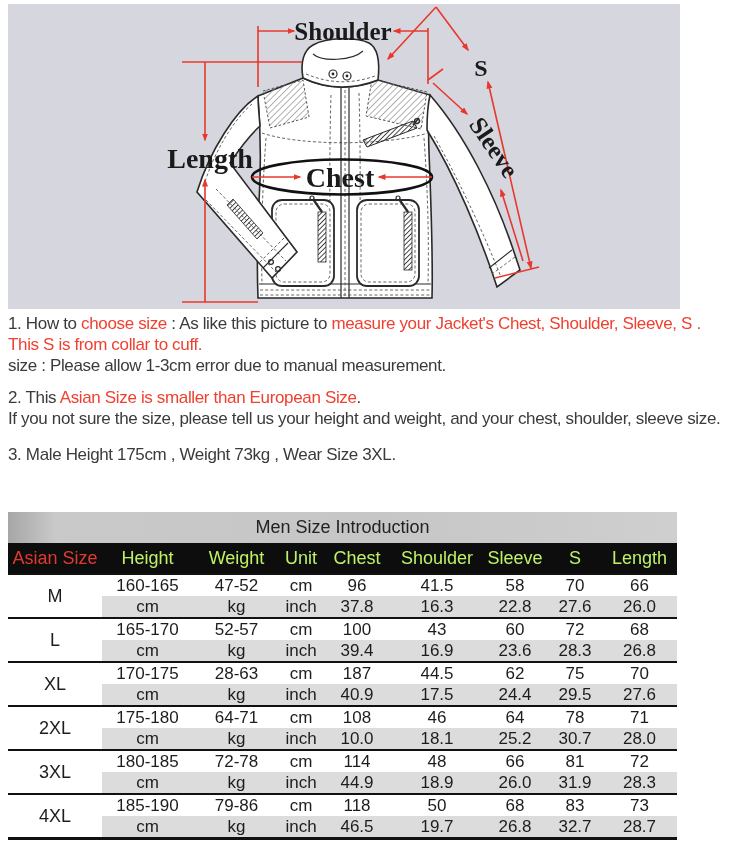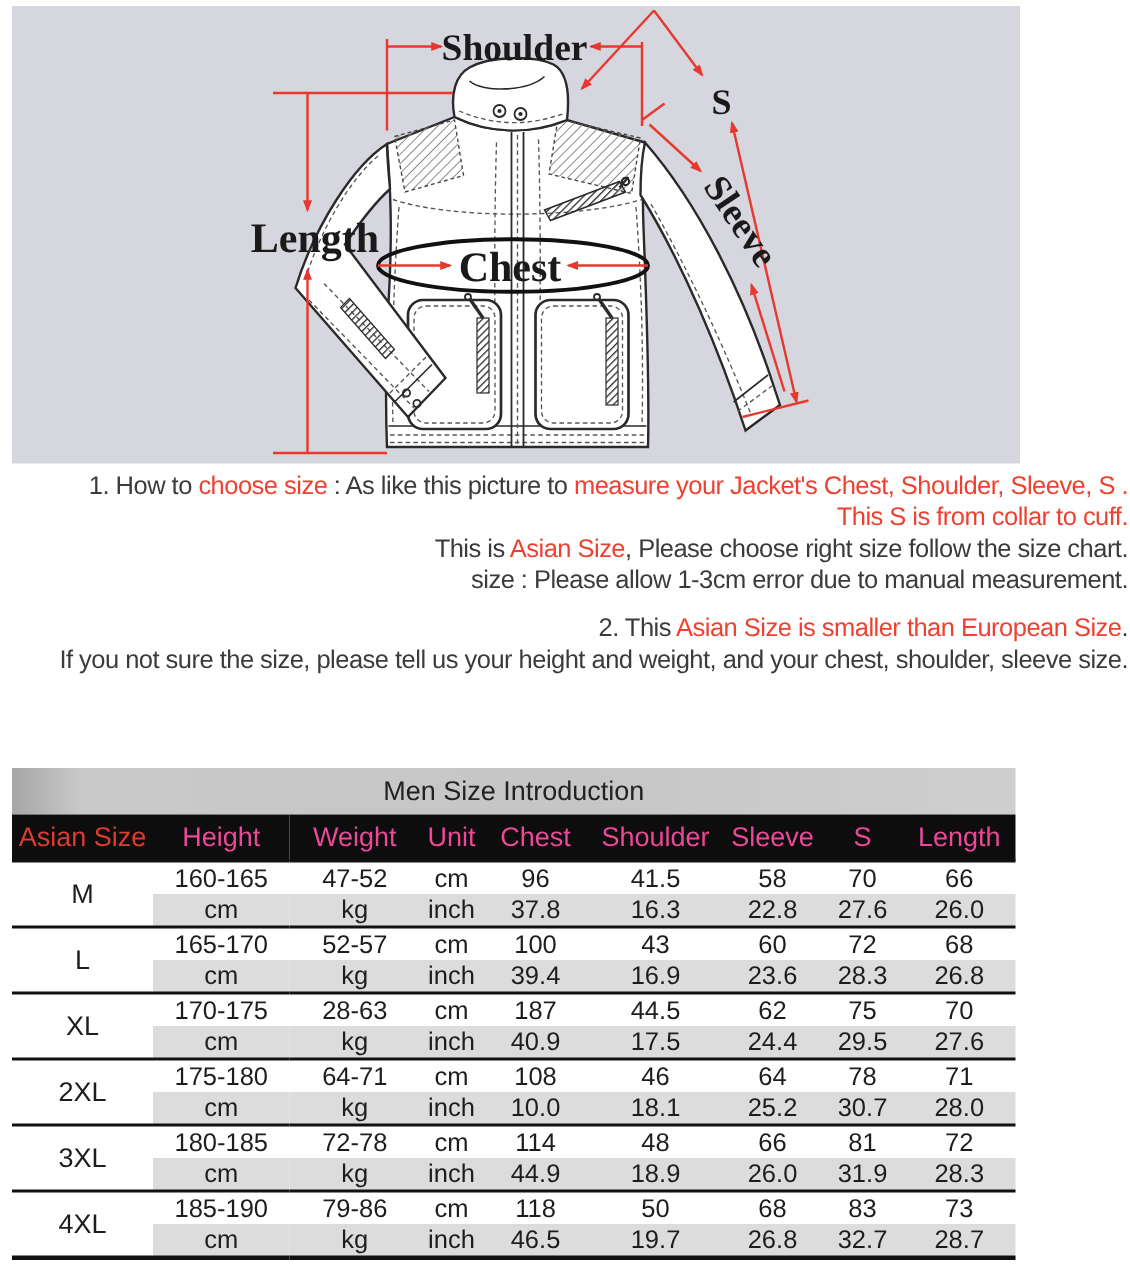--- a/index.html
+++ b/index.html
@@ -20,7 +20,7 @@
 
   
   .notes{position:absolute;left:8px;top:313px;width:744px;
-         color:var(--note-text);font-size:17px;line-height:21px;letter-spacing:-0.35px;text-align:right;}
+         color:var(--note-text);font-size:17px;line-height:21px;letter-spacing:-0.35px;}
   .note-para{margin:0 0 0 0;}
   .note-para + .note-para{margin-top:11px;}
   .note-para:nth-child(3){margin-top:15px;}

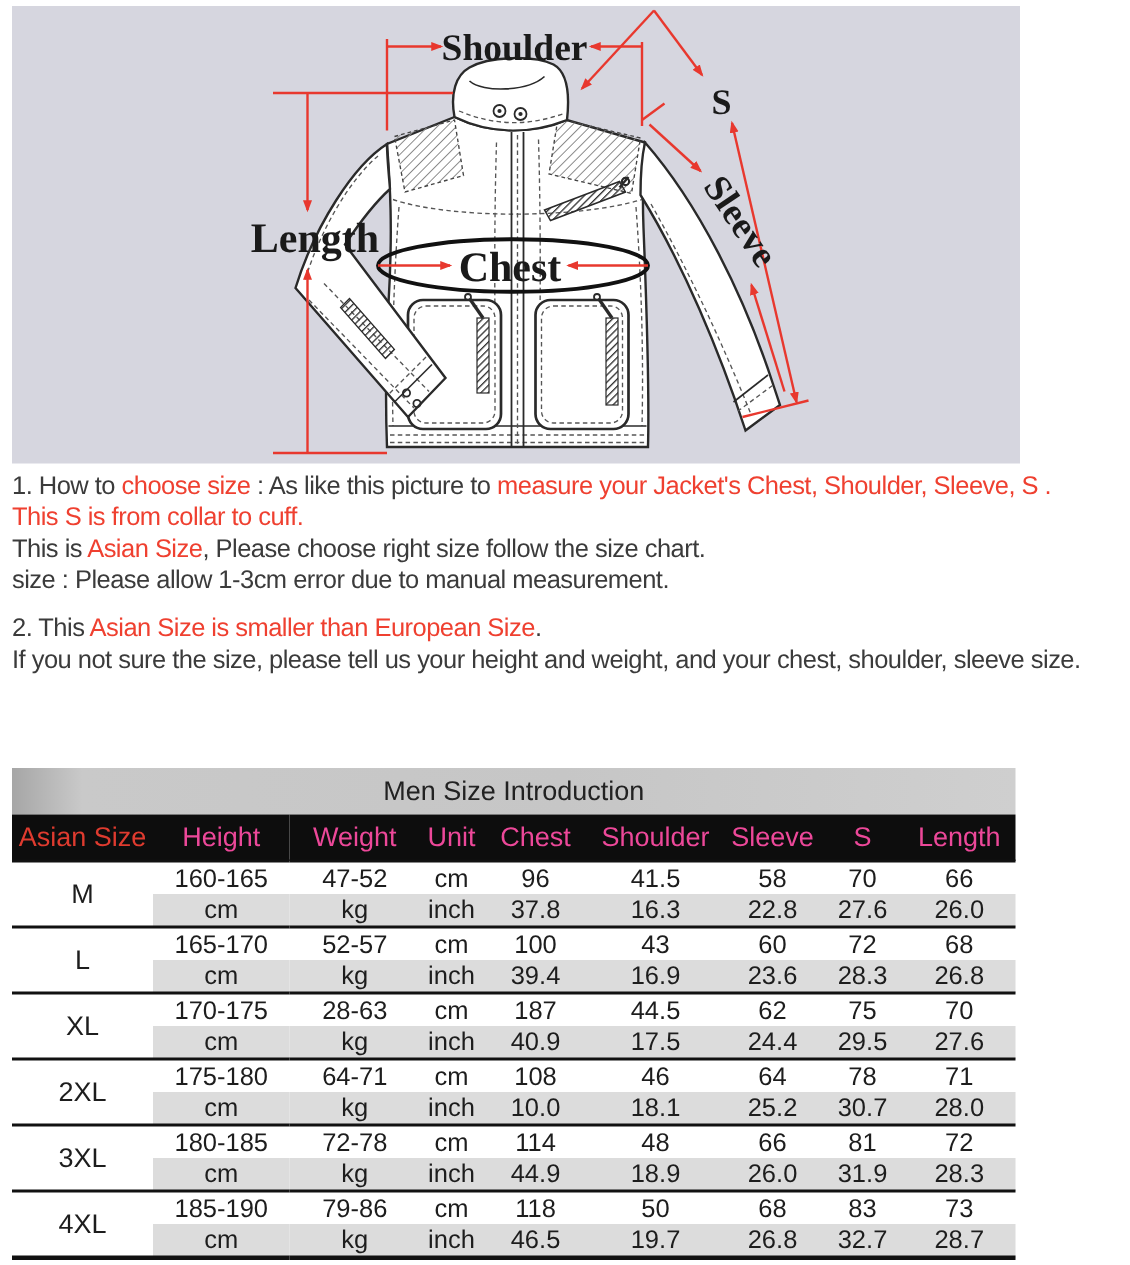--- a/index.html
+++ b/index.html
@@ -180,7 +180,6 @@
       <div class="note-para">
         <div class="note-line"><span>1. How to </span><span class="red">choose size</span><span> : As like this picture to </span><span class="red">measure your Jacket's Chest, Shoulder, Sleeve, S .</span></div>
         <div class="note-line"><span class="red">This S is from collar to cuff.</span></div>
-        <div class="note-line"><span>This is </span><span class="red">Asian Size</span><span>, Please choose right size follow the size chart.</span></div>
         <div class="note-line"><span>size : Please allow 1-3cm error due to manual measurement.</span></div>
       </div>
       <div class="note-para">

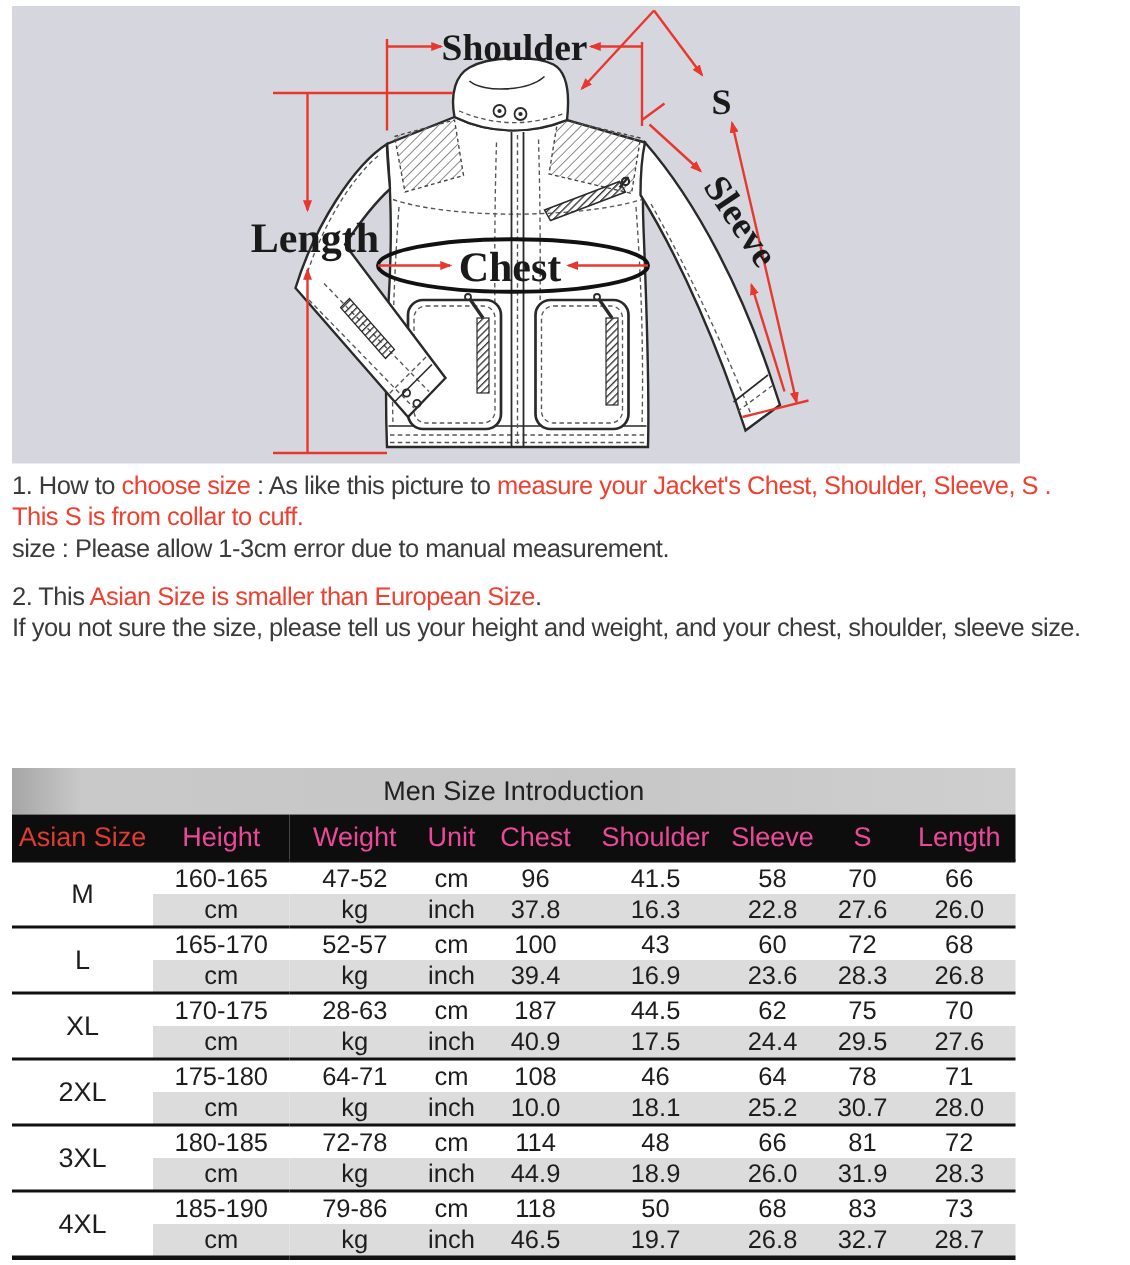--- a/index.html
+++ b/index.html
@@ -185,6 +185,9 @@
       <div class="note-para">
         <div class="note-line"><span>2. This </span><span class="red">Asian Size is smaller than European Size</span><span>.</span></div>
         <div class="note-line"><span>If you not sure the size, please tell us your height and weight, and your chest, shoulder, sleeve size.</span></div>
+      </div>
+      <div class="note-para">
+        <div class="note-line"><span>3. Male Height 175cm , Weight 73kg , Wear Size 3XL.</span></div>
       </div>
     </div>
 

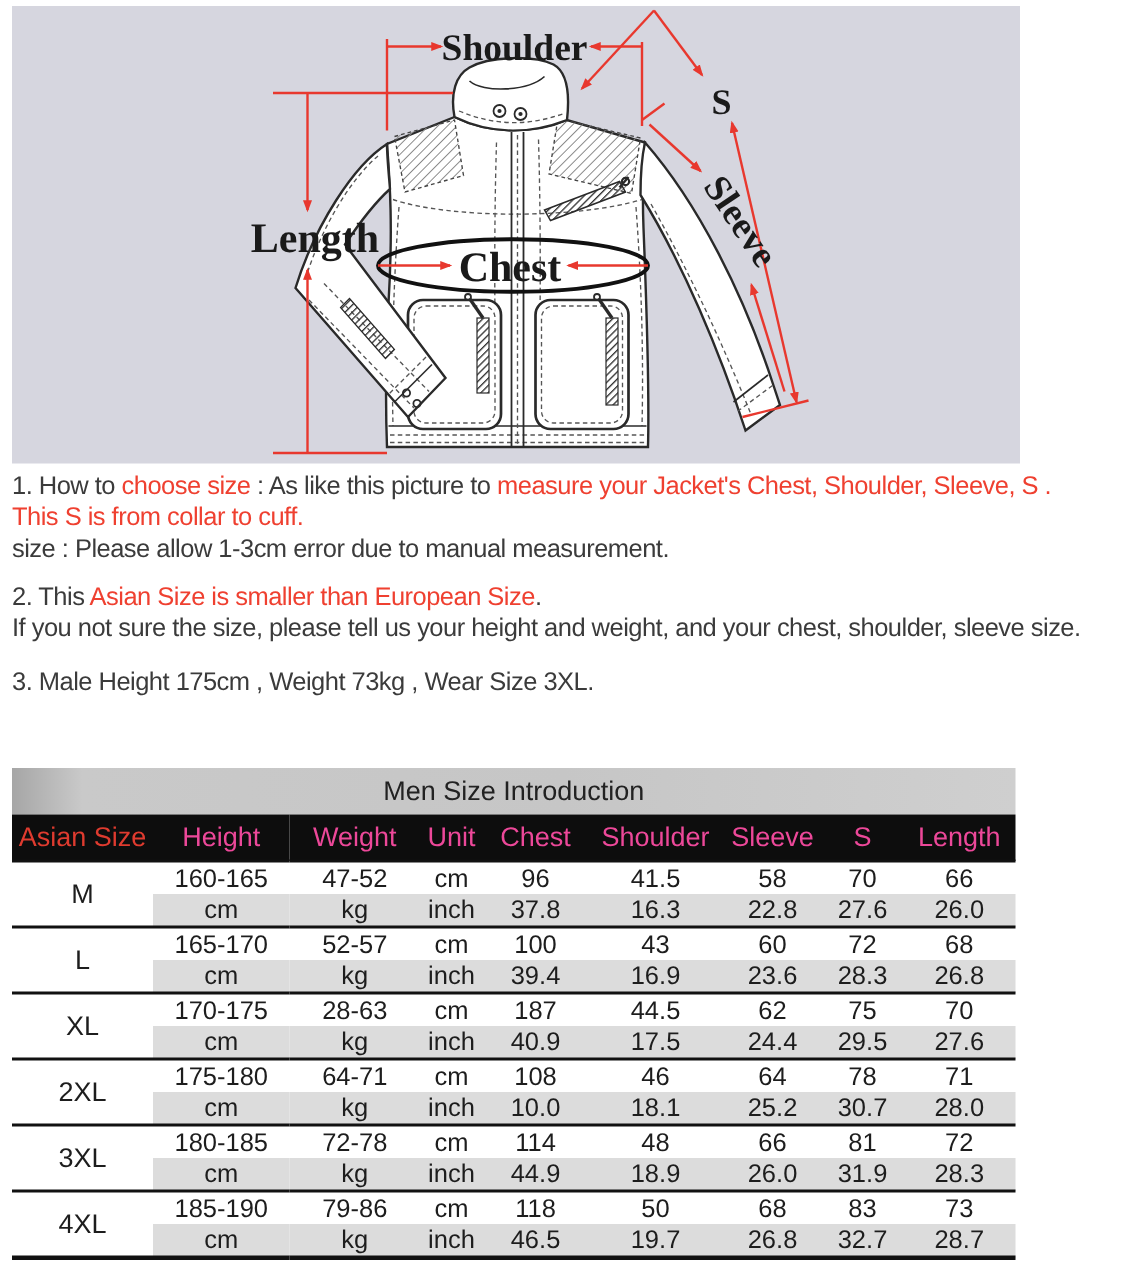--- a/index.html
+++ b/index.html
@@ -34,7 +34,7 @@
                background:linear-gradient(90deg,#a6a6a6 0,#c9c9c9 7%,var(--title-band-gray) 55%,#cfcfcf 100%);}
   table.sizes{border-collapse:collapse;table-layout:fixed;width:669px;
               font-size:17px;color:var(--table-text);}
-  table.sizes th{background:var(--header-black);color:#ec4899;font-weight:normal;
+  table.sizes th{background:var(--header-black);color:#bef264;font-weight:normal;
                  font-size:18px;height:30px;text-align:center;padding:0;}
   table.sizes th.asian{color:var(--asian-size-red);}
   table.sizes td{text-align:center;height:21px;padding:0;line-height:21px;}

